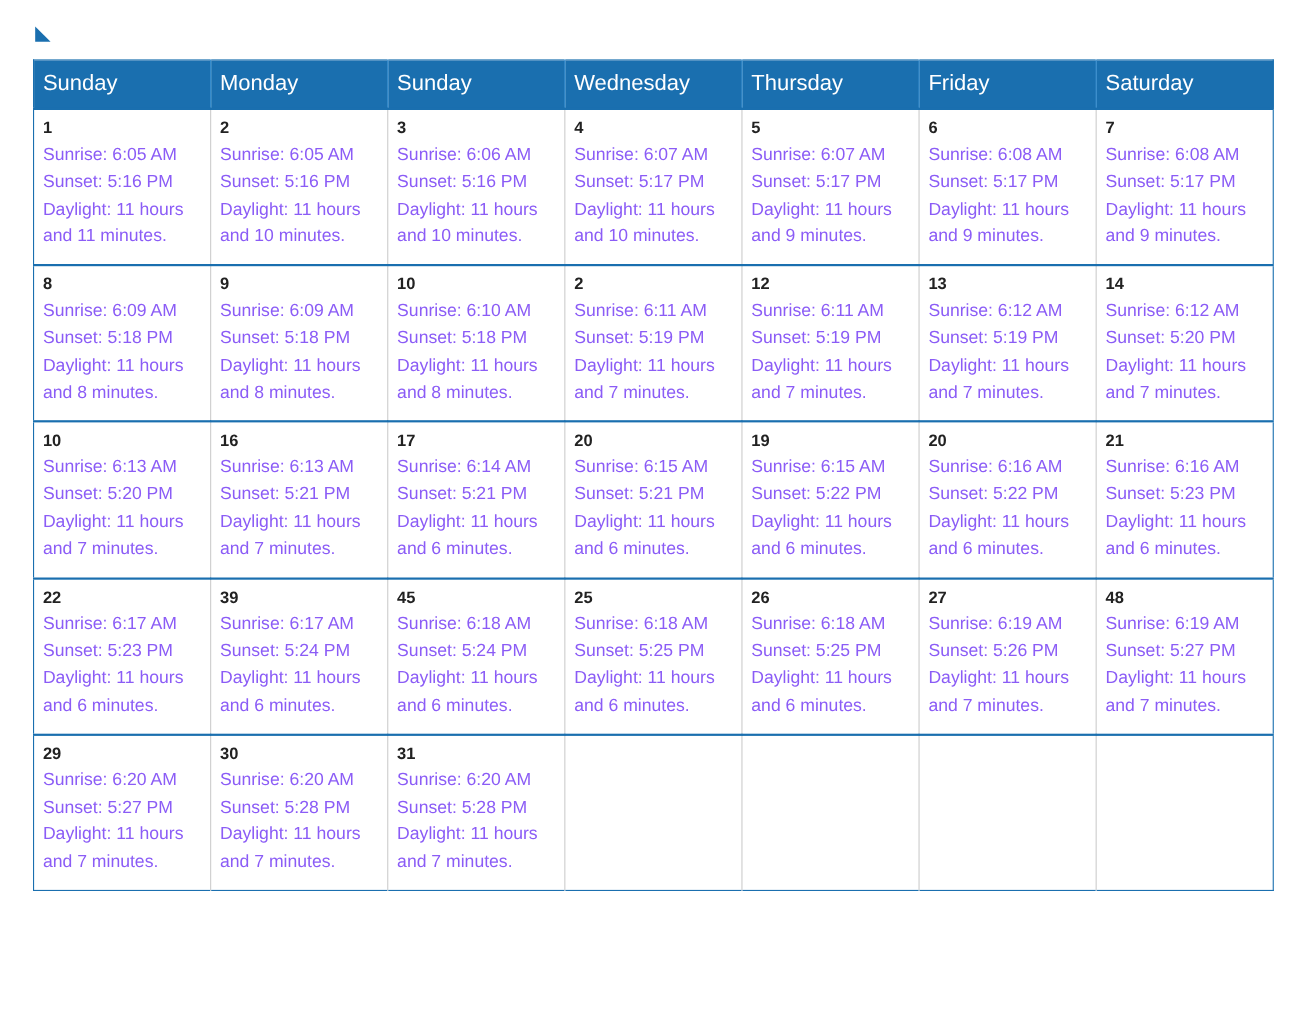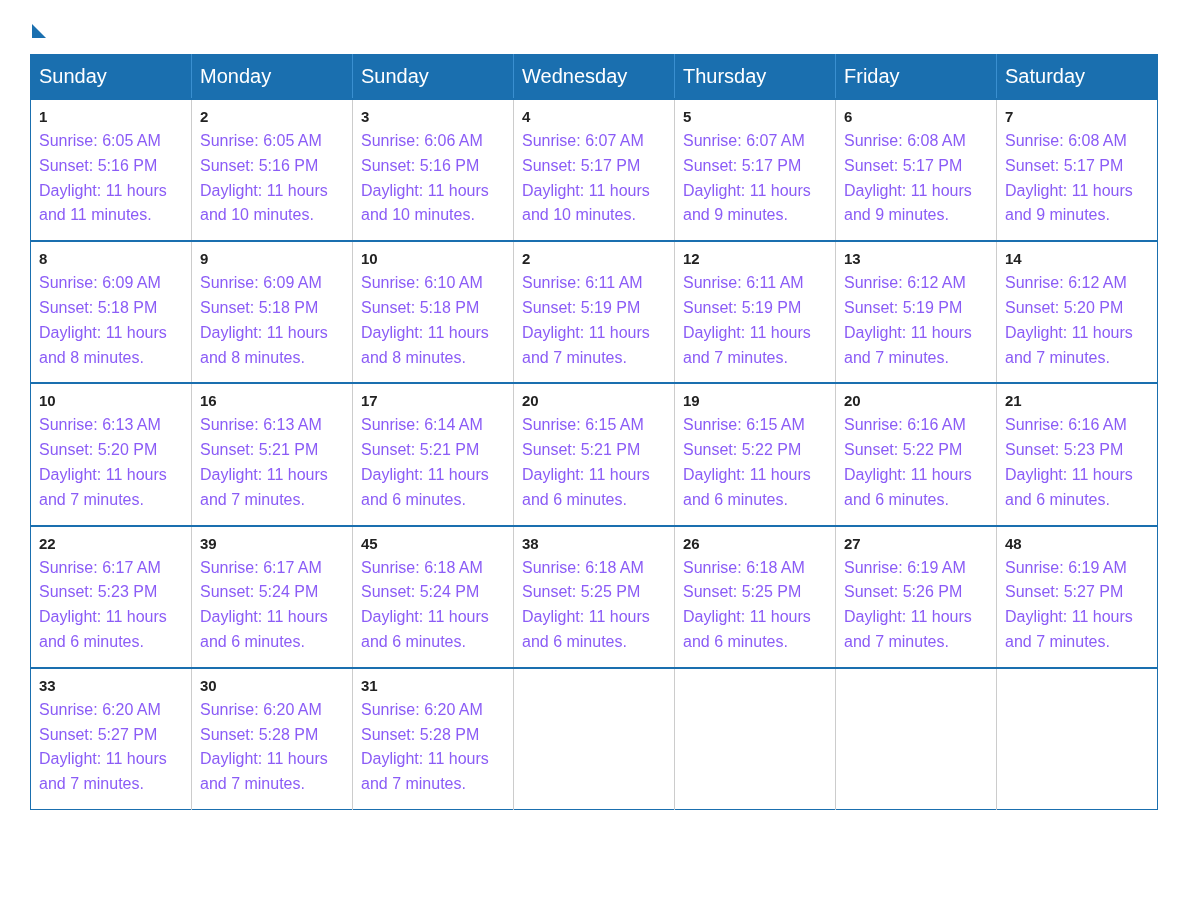--- a/index.html
+++ b/index.html
@@ -245,7 +245,7 @@
           <div class="day-info">Sunrise: 6:18 AM<br>Sunset: 5:24 PM<br>Daylight: 11 hours<br>and 6 minutes.</div>
         </td>
         <td>
-          <span class="day-number">38</span>
+          <span class="day-number">25</span>
           <div class="day-info">Sunrise: 6:18 AM<br>Sunset: 5:25 PM<br>Daylight: 11 hours<br>and 6 minutes.</div>
         </td>
         <td>

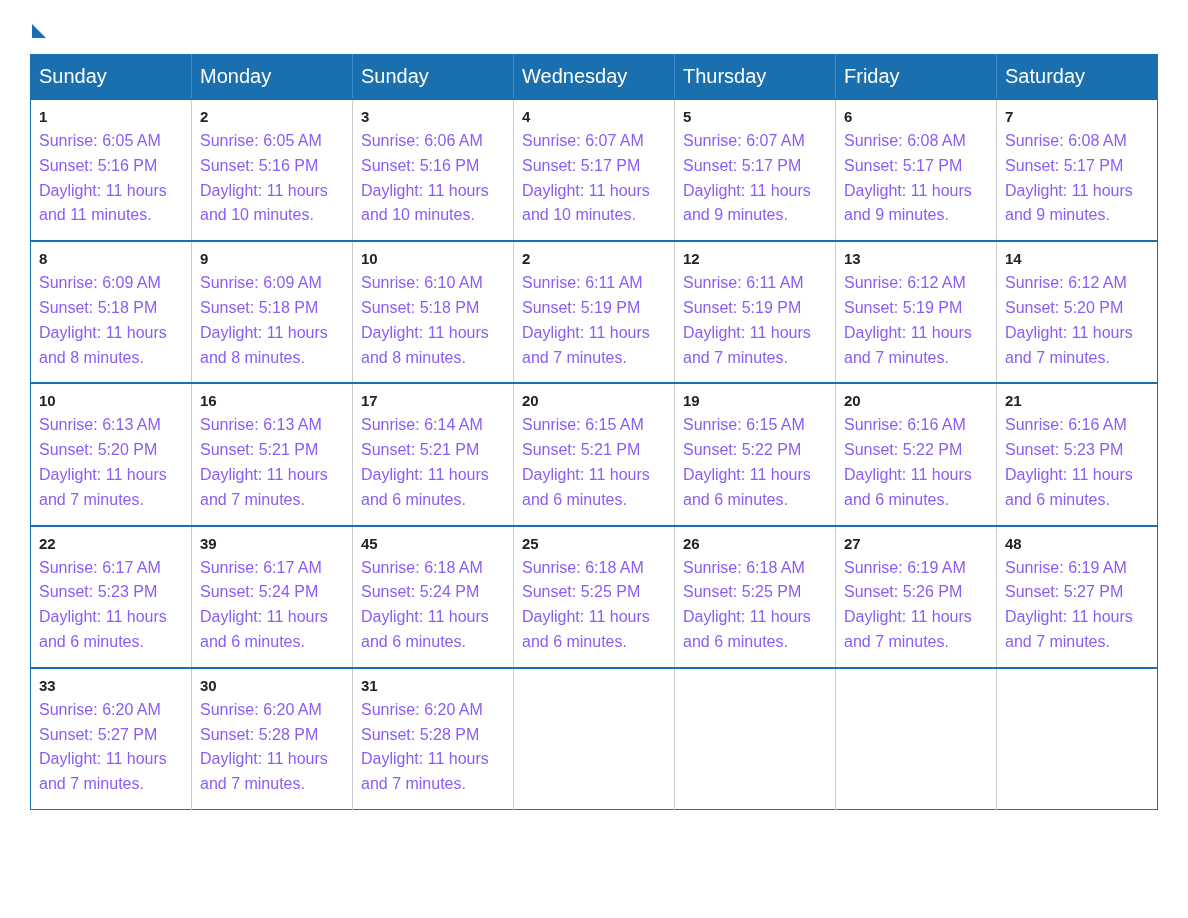--- a/index.html
+++ b/index.html
@@ -263,7 +263,7 @@
       </tr>
       <tr>
         <td>
-          <span class="day-number">33</span>
+          <span class="day-number">29</span>
           <div class="day-info">Sunrise: 6:20 AM<br>Sunset: 5:27 PM<br>Daylight: 11 hours<br>and 7 minutes.</div>
         </td>
         <td>

